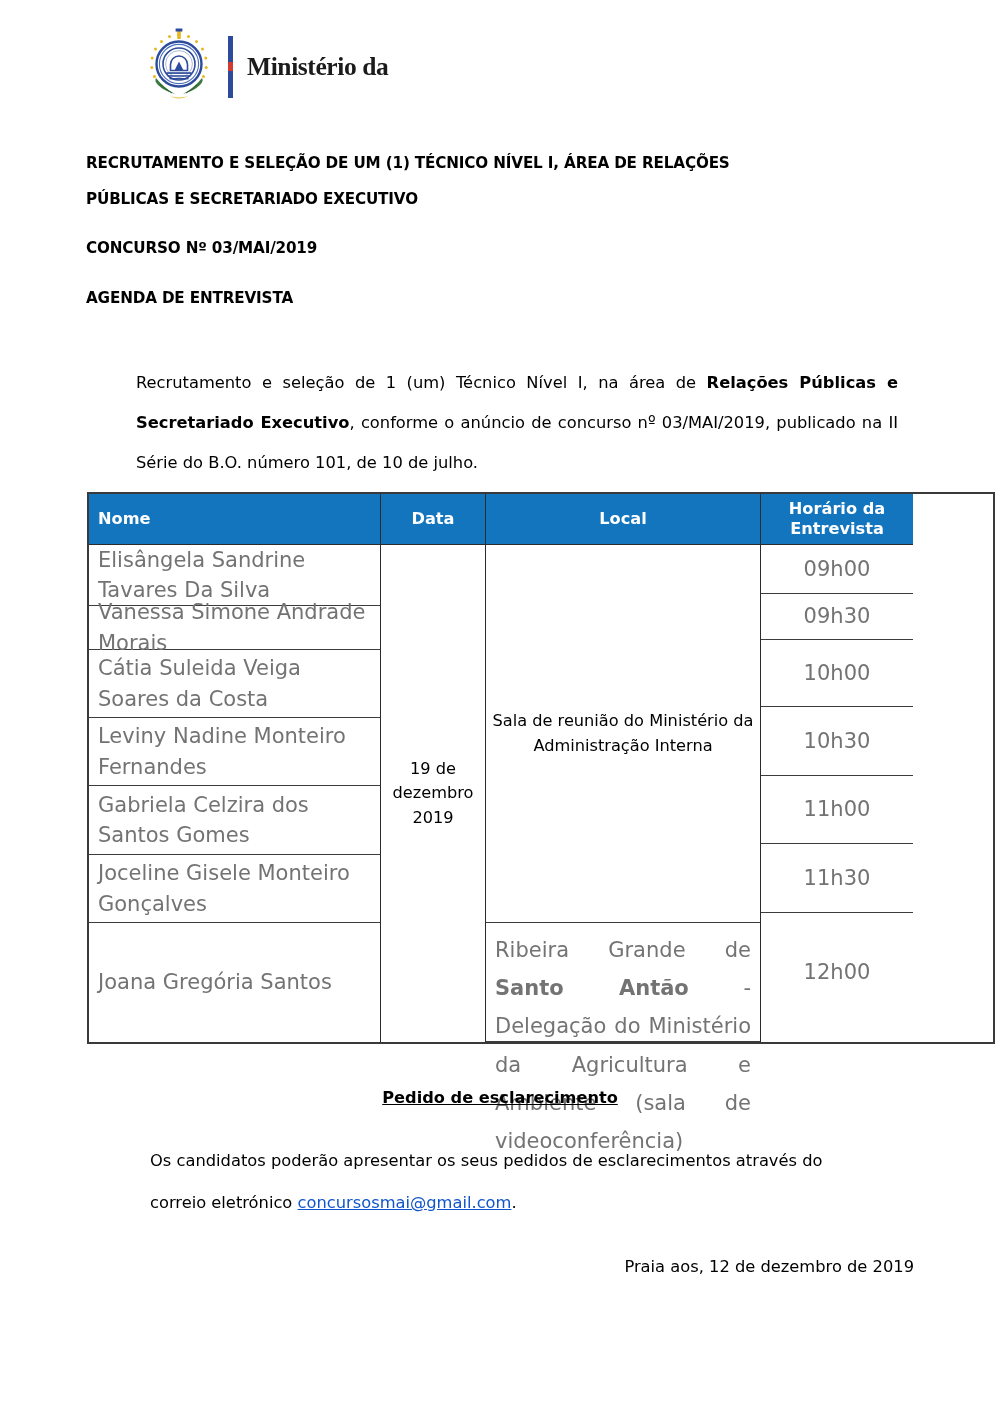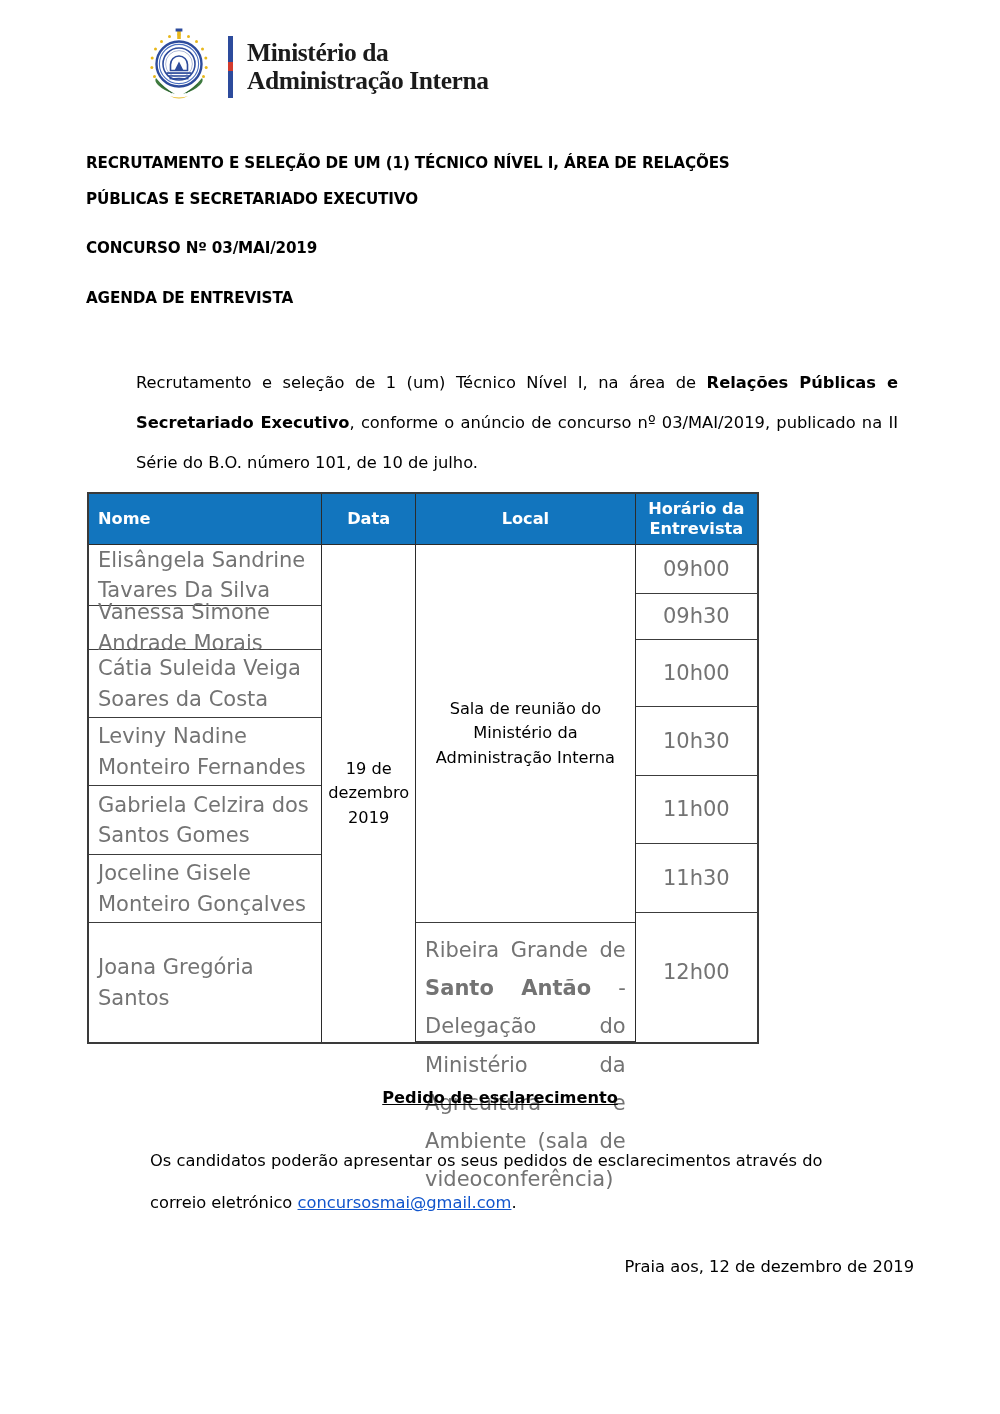--- a/index.html
+++ b/index.html
@@ -256,7 +256,6 @@
   <div class="divider-bar"></div>
   <div class="ministry-name">
     <span class="l1">Ministério da</span>
-    <span class="l2">Administração Interna</span>
   </div>
 </div>
 

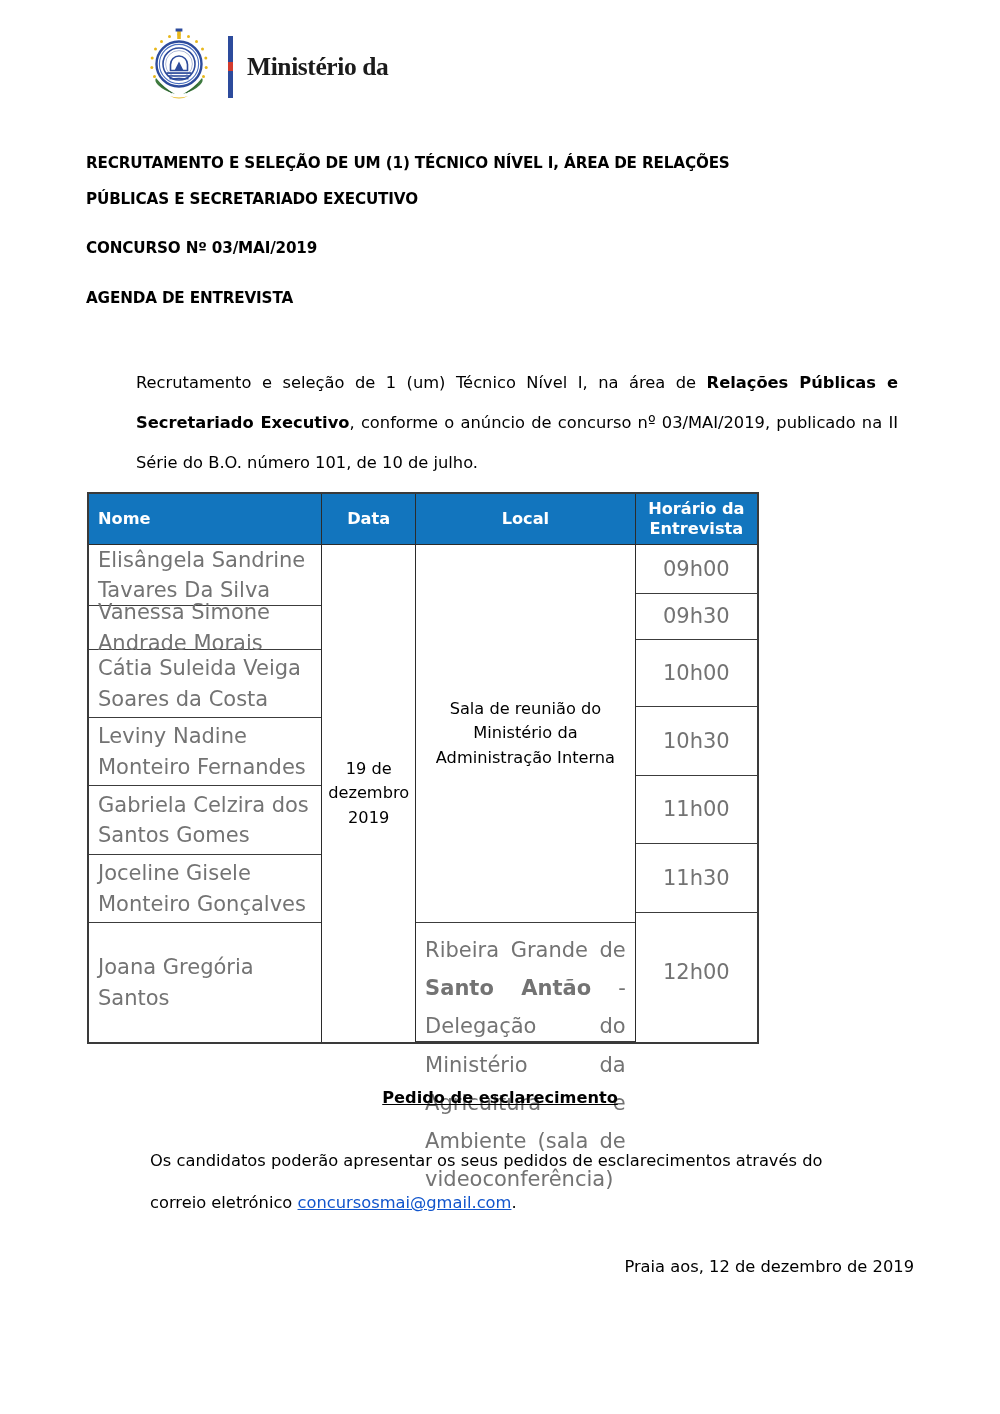--- a/index.html
+++ b/index.html
@@ -91,7 +91,7 @@
     position: absolute;
     left: 87px;
     top: 492px;
-    width: 672px;
+    width: 908px;
     border: 2px solid #3a3a3a;
     box-sizing: border-box;
     display: flex;

